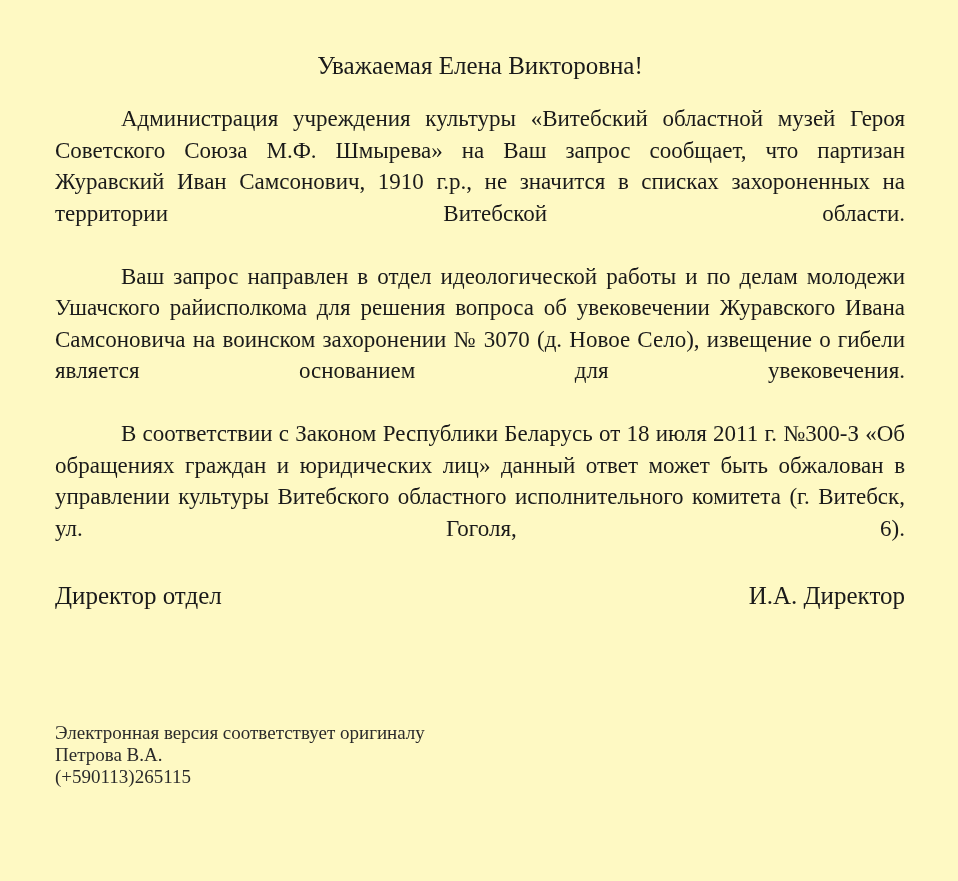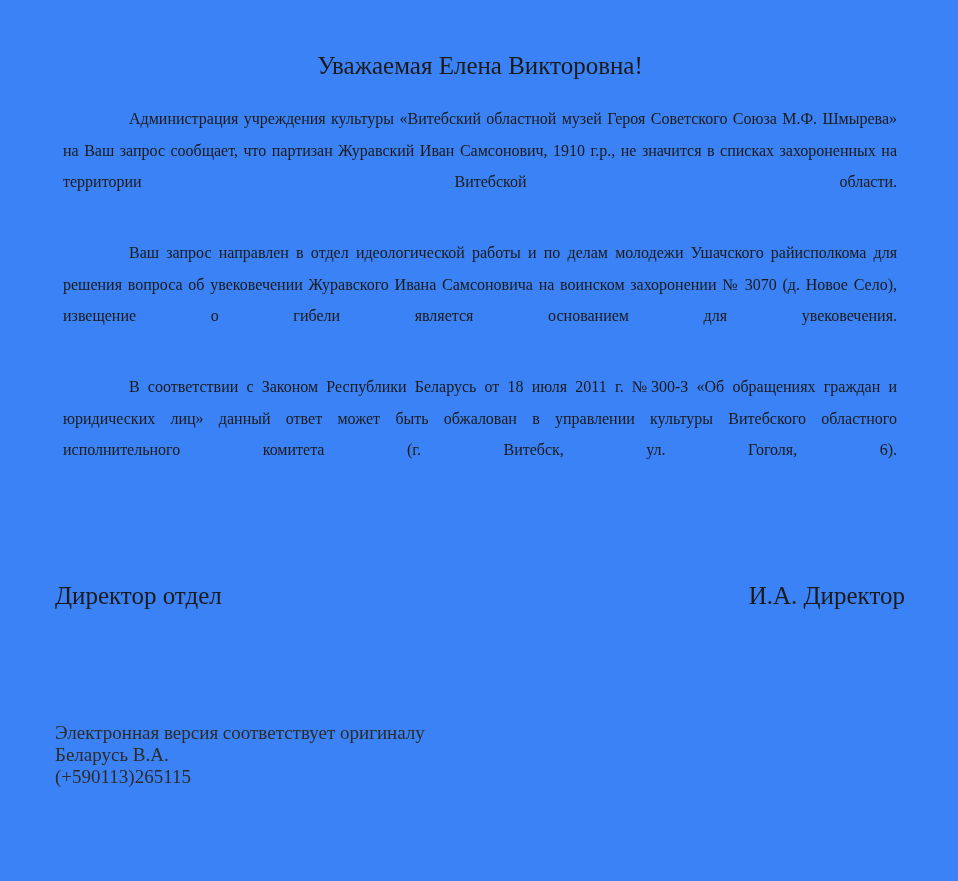--- a/index.html
+++ b/index.html
@@ -22,7 +22,7 @@
     width: 958px;
     height: 881px;
     box-sizing: border-box;
-    background: #3b82f6;
+    background: #fef9c3;
     text-decoration: underline;
   }
 

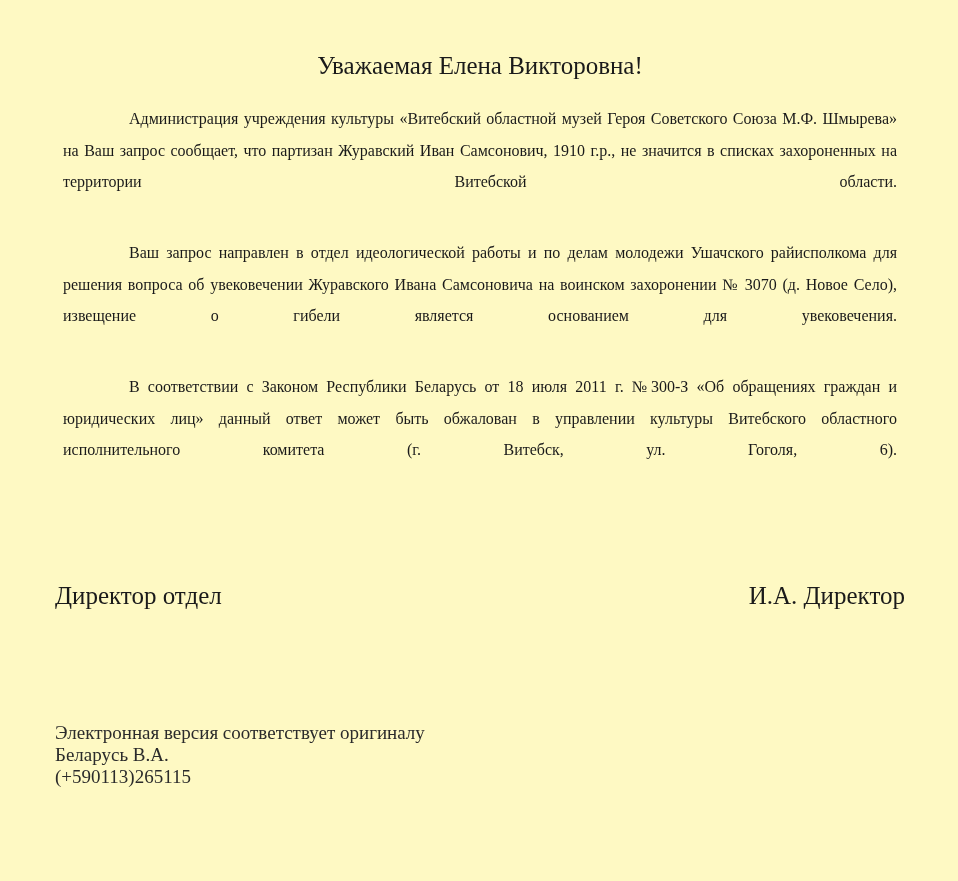--- a/index.html
+++ b/index.html
@@ -46,12 +46,12 @@
   }
 
   .para {
-    font-size: 16px;
+    font-size: 23px;
     line-height: 31.5px;
     text-align: justify;
     text-justify: inter-word;
     text-indent: 66px;
-    margin: 8px;
+    margin: 0;
     hyphens: none;
     word-spacing: 0.02em;
   }

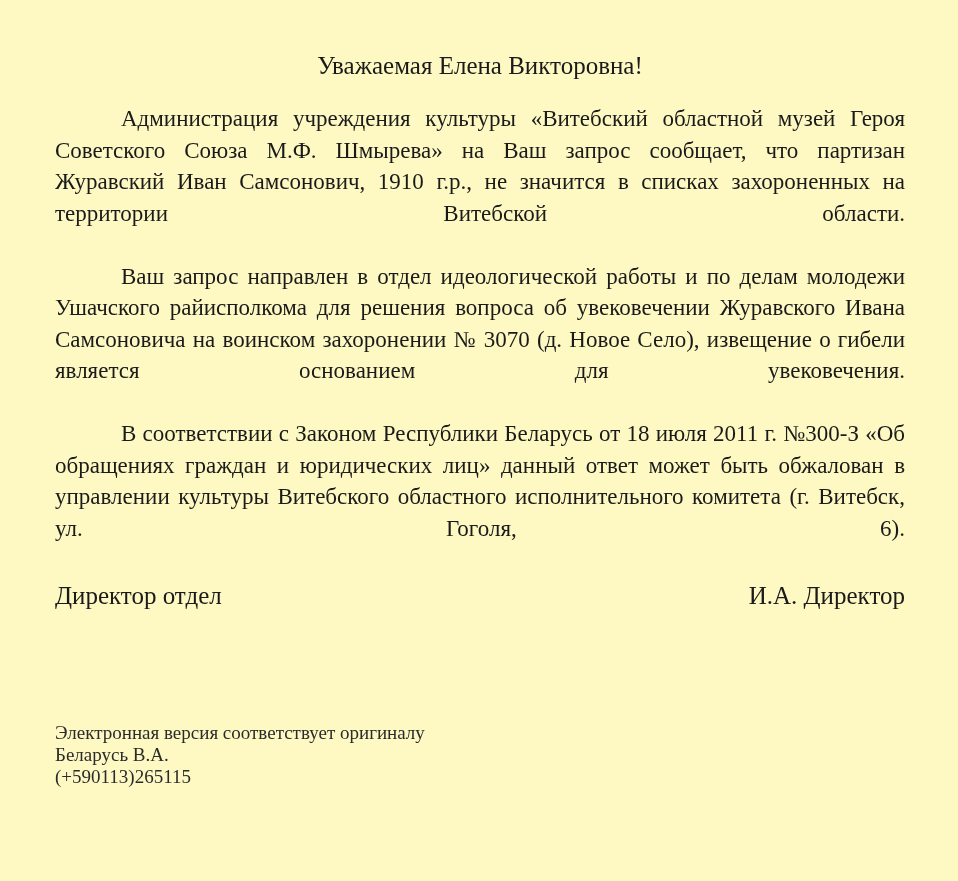--- a/index.html
+++ b/index.html
@@ -117,7 +117,7 @@
 
   <div class="footer-block">
     <div class="footer-line">Электронная версия соответствует оригиналу</div>
-    <div class="footer-line">Беларусь В.А.</div>
+    <div class="footer-line">Петрова В.А.</div>
     <div class="footer-line">(+590113)265115</div>
   </div>
 

